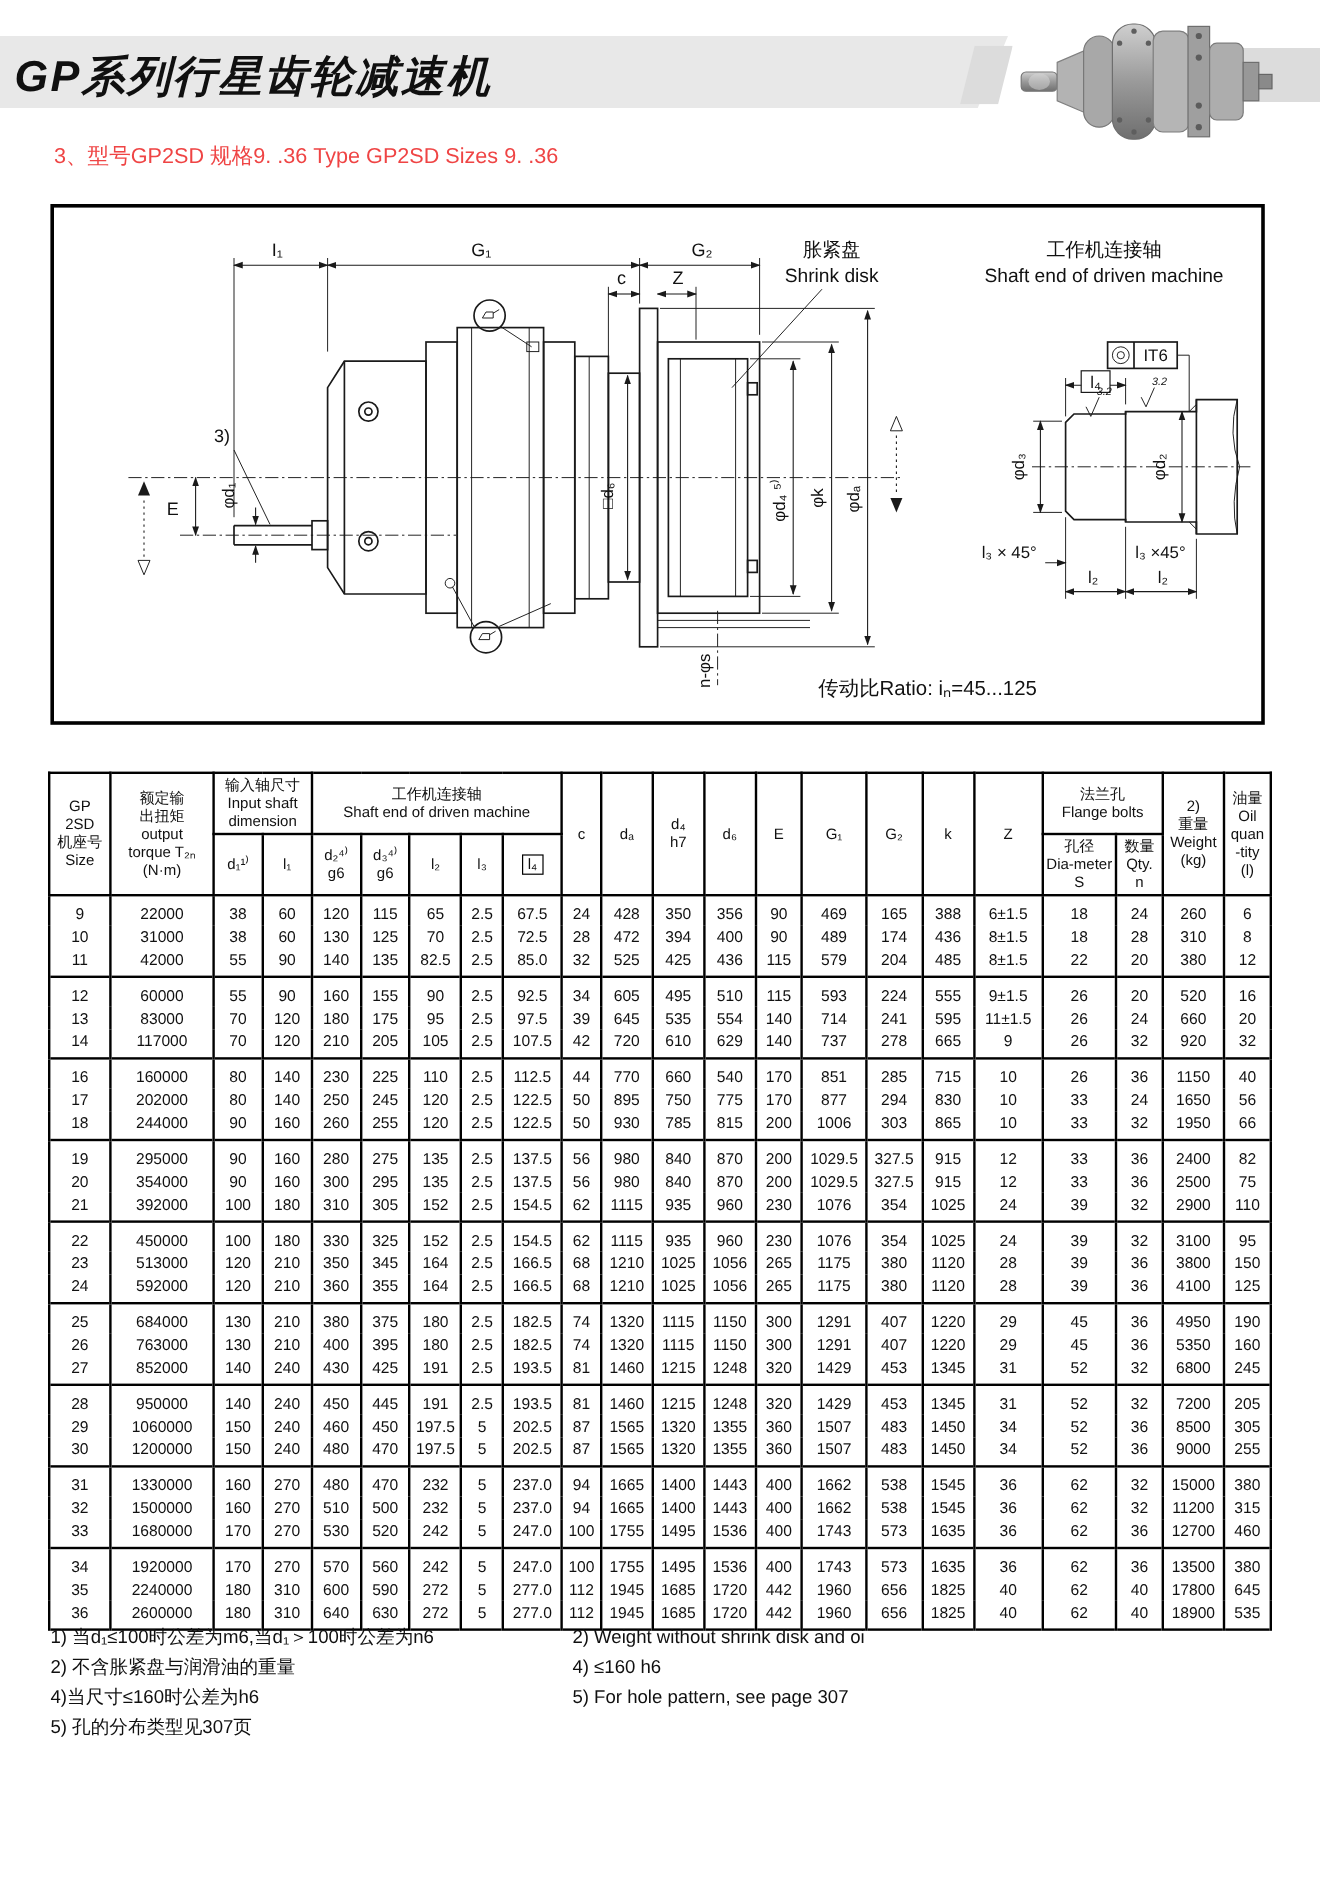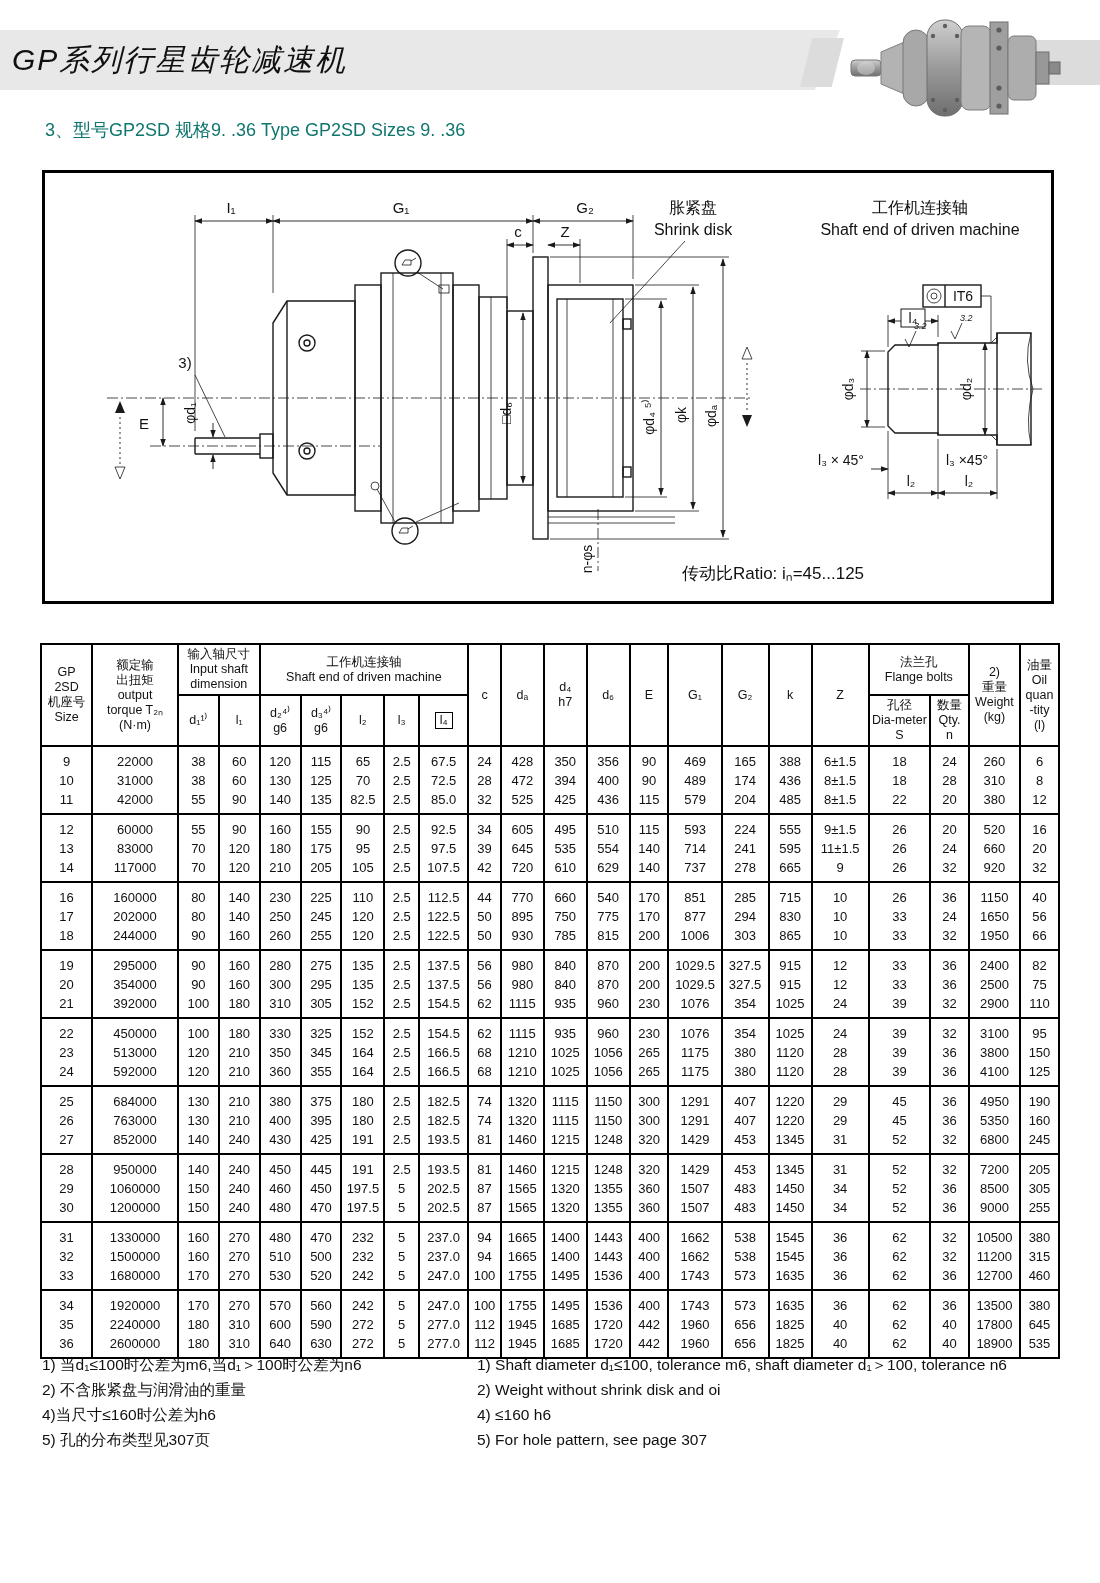--- a/index.html
+++ b/index.html
@@ -9,7 +9,7 @@
   
   .banner{position:absolute;left:0;top:30px;width:840px;height:60px;background:#e8e8e8;
           clip-path:polygon(0 0,100% 0,97% 100%,0 100%);}
-  .banner-title{position:absolute;left:12px;top:40px;font-size:30px;font-weight:normal;
+  .banner-title{position:absolute;left:12px;top:40px;font-size:36px;font-weight:bold;
                 font-style:italic;letter-spacing:2px;color:#101010;}
   .stripe{position:absolute;background:#dcdcdc;}
   .stripe-left{left:800px;top:38px;width:44px;height:49px;

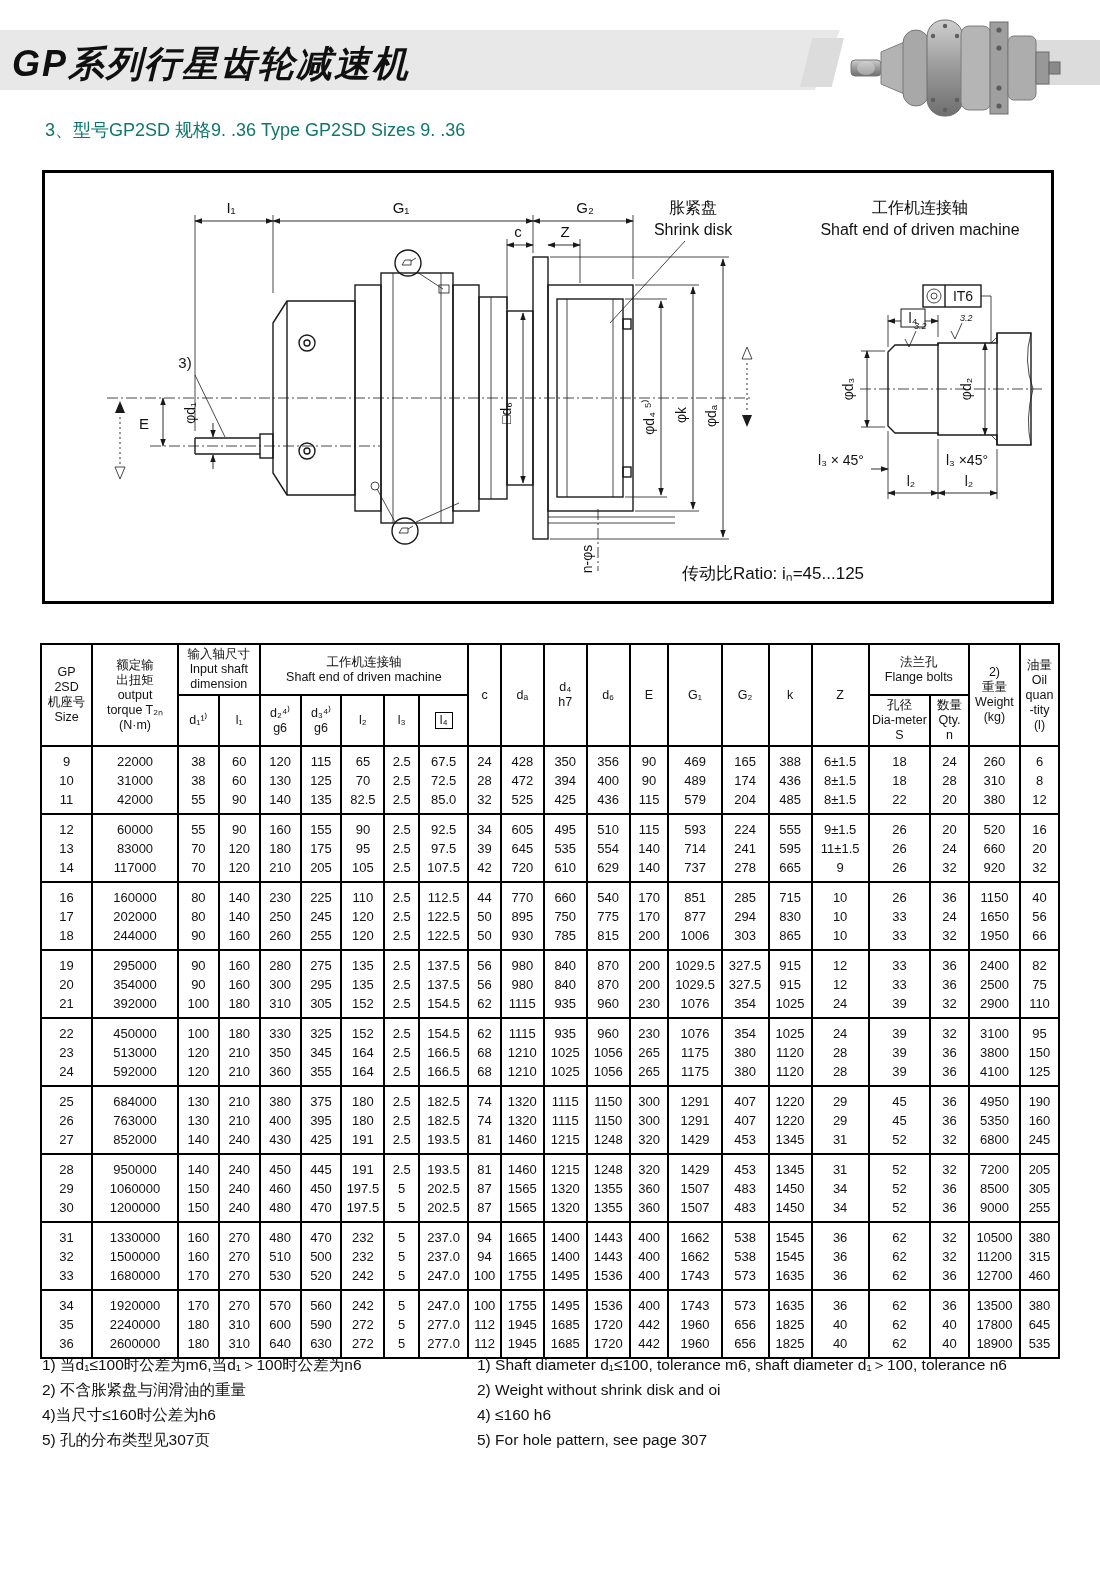--- a/index.html
+++ b/index.html
@@ -18,7 +18,7 @@
                 clip-path:polygon(23% 0,100% 0,100% 100%,0 100%);}
   .photo{position:absolute;left:845px;top:8px;width:240px;height:118px;}
 
-  .section-title{position:absolute;left:45px;top:118px;font-size:18px;color:#0f766e;}
+  .section-title{position:absolute;left:45px;top:118px;font-size:18px;color:#ef4444;}
 
   
   .drawing-box{position:absolute;left:42px;top:170px;width:1012px;height:434px;

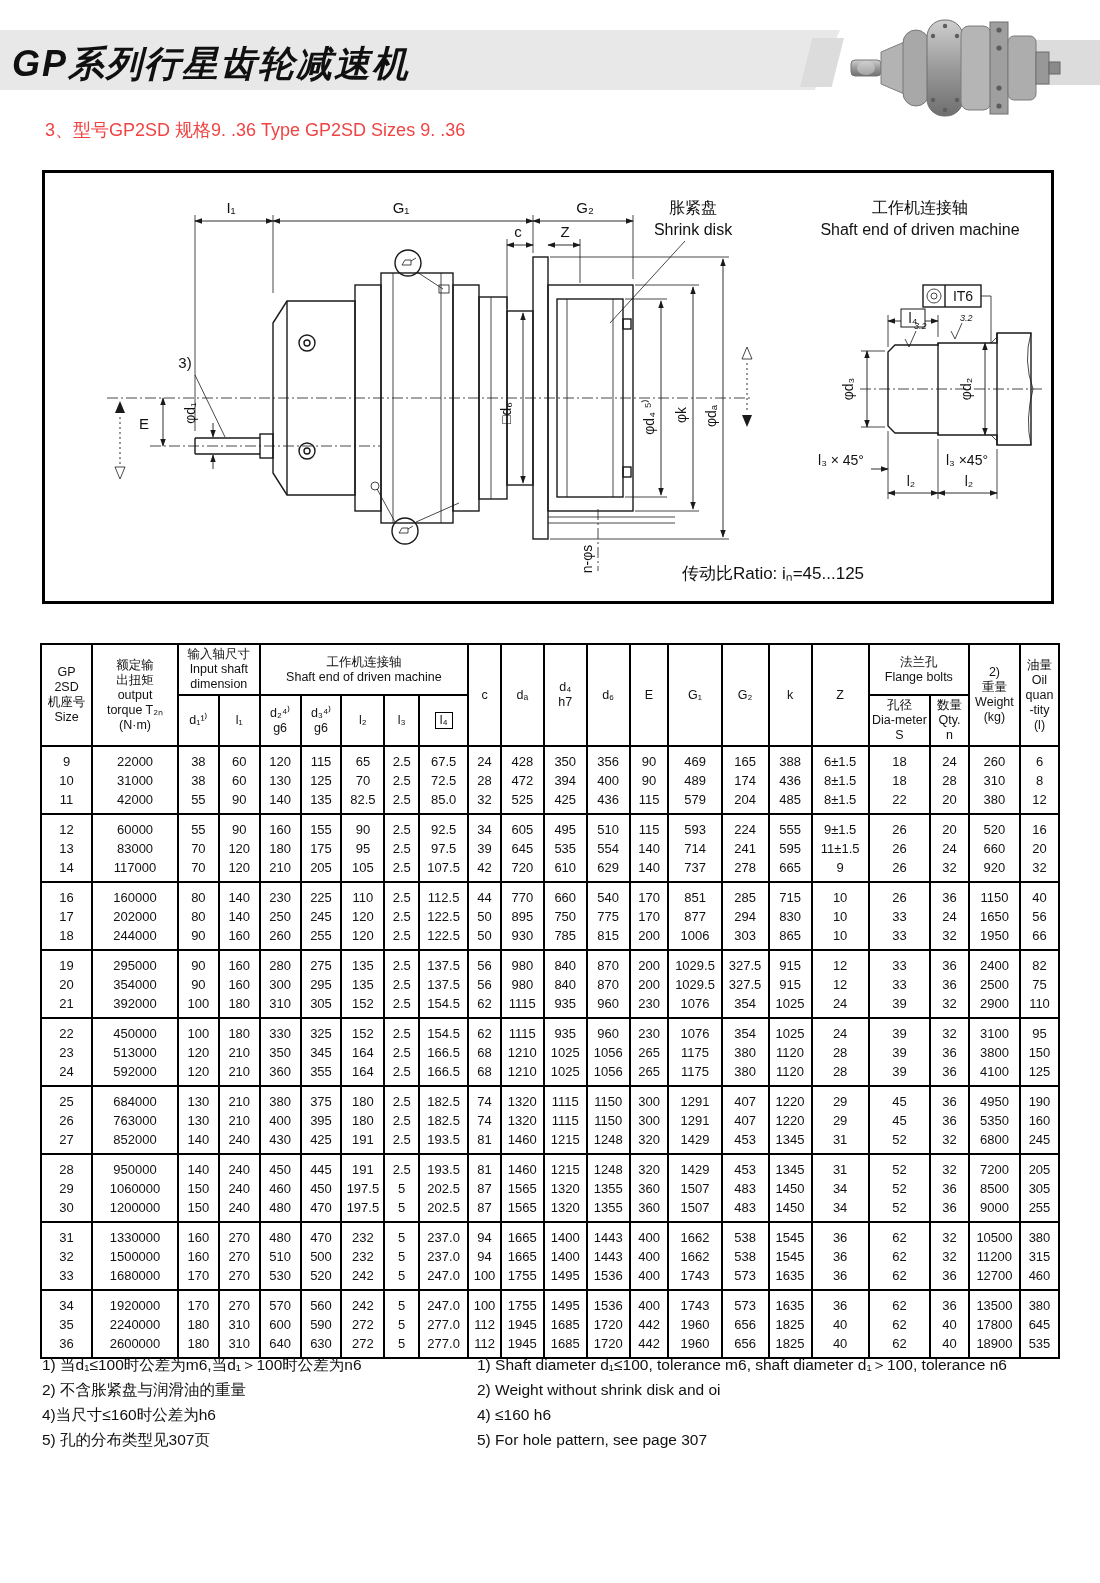--- a/index.html
+++ b/index.html
@@ -877,7 +877,7 @@
             <td>36</td>
             <td>62</td>
             <td>32</td>
-            <td>10500</td>
+            <td>15000</td>
             <td>380</td>
           </tr>
           <tr>

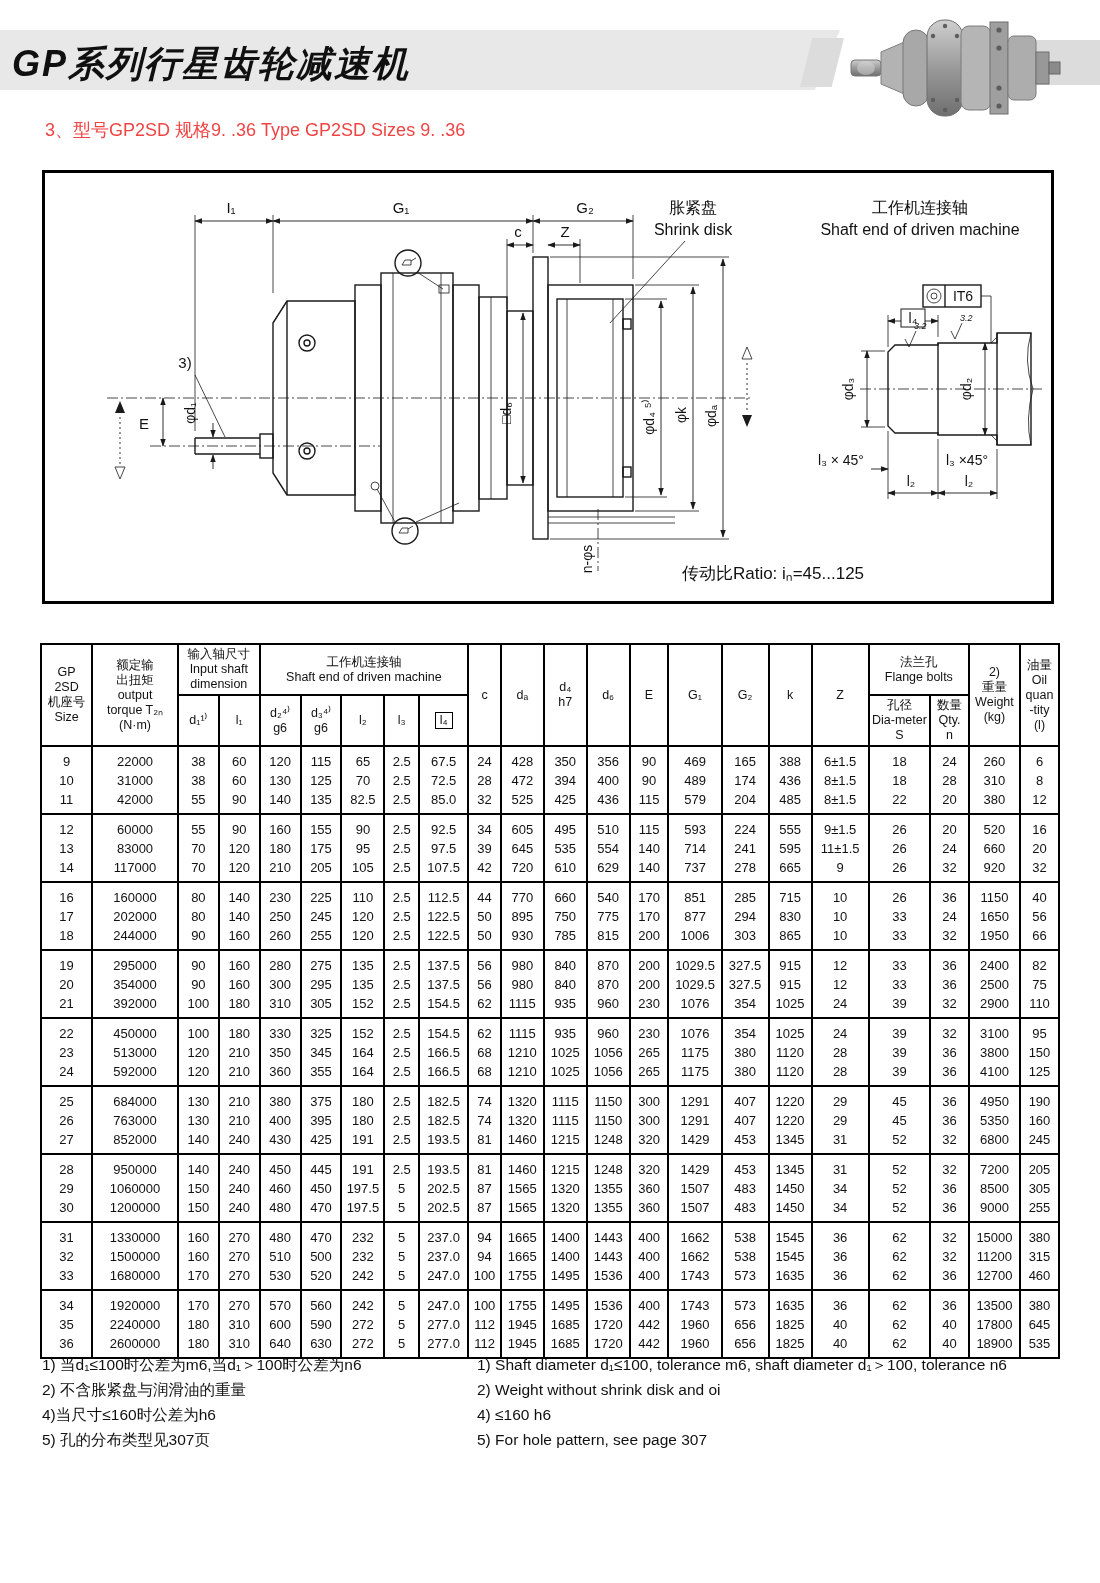--- a/index.html
+++ b/index.html
@@ -1012,7 +1012,6 @@
         <div>5) 孔的分布类型见307页</div>
       </div>
     <div class="fn-col fn-en">
-        <div>1) Shaft diameter d₁≤100, tolerance m6, shaft diameter d₁＞100, tolerance n6</div>
         <div>2) Weight without shrink disk and oi</div>
         <div>4) ≤160 h6</div>
         <div>5) For hole pattern, see page 307</div>

